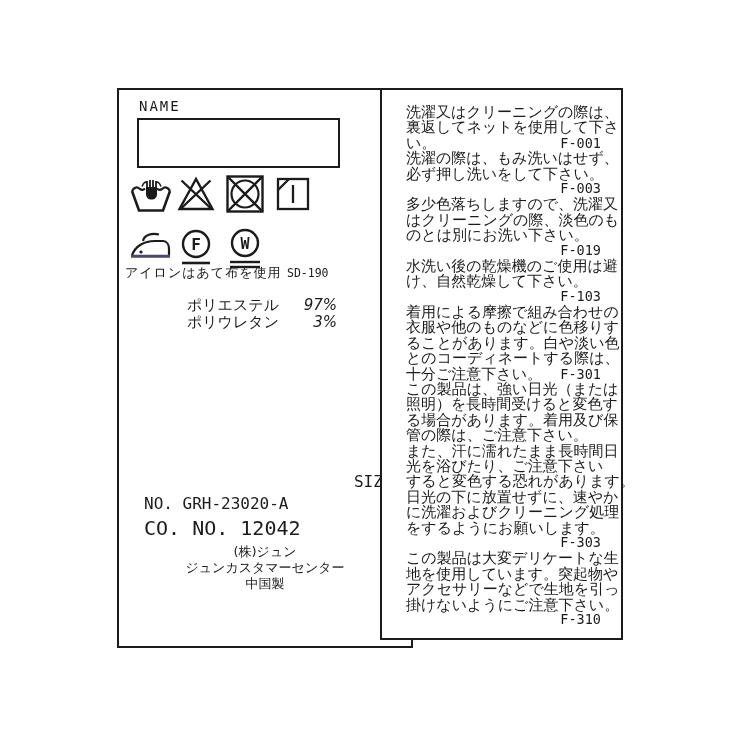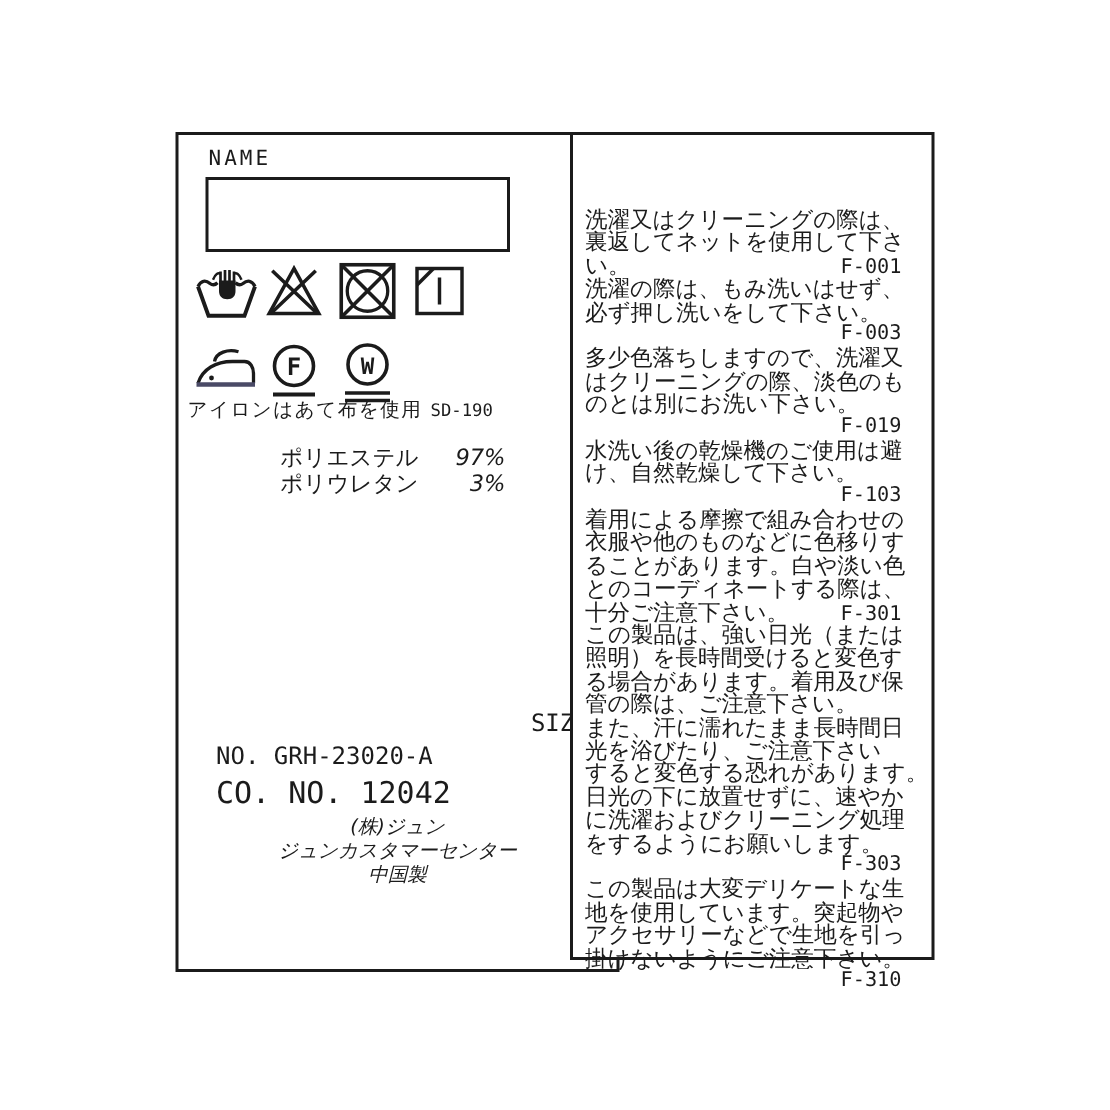--- a/index.html
+++ b/index.html
@@ -32,7 +32,7 @@
   .company div{white-space:nowrap;font-style:italic;}
   
   #right-panel{left:380px;top:88px;width:243px;height:552px;}
-  .instr{padding:13px 20px 0 8px;margin-top:34px;}
+  .instr{padding:13px 20px 0 24px;}
   .iline{
     display:flex;justify-content:space-between;align-items:baseline;
     height:15.4px;white-space:nowrap;

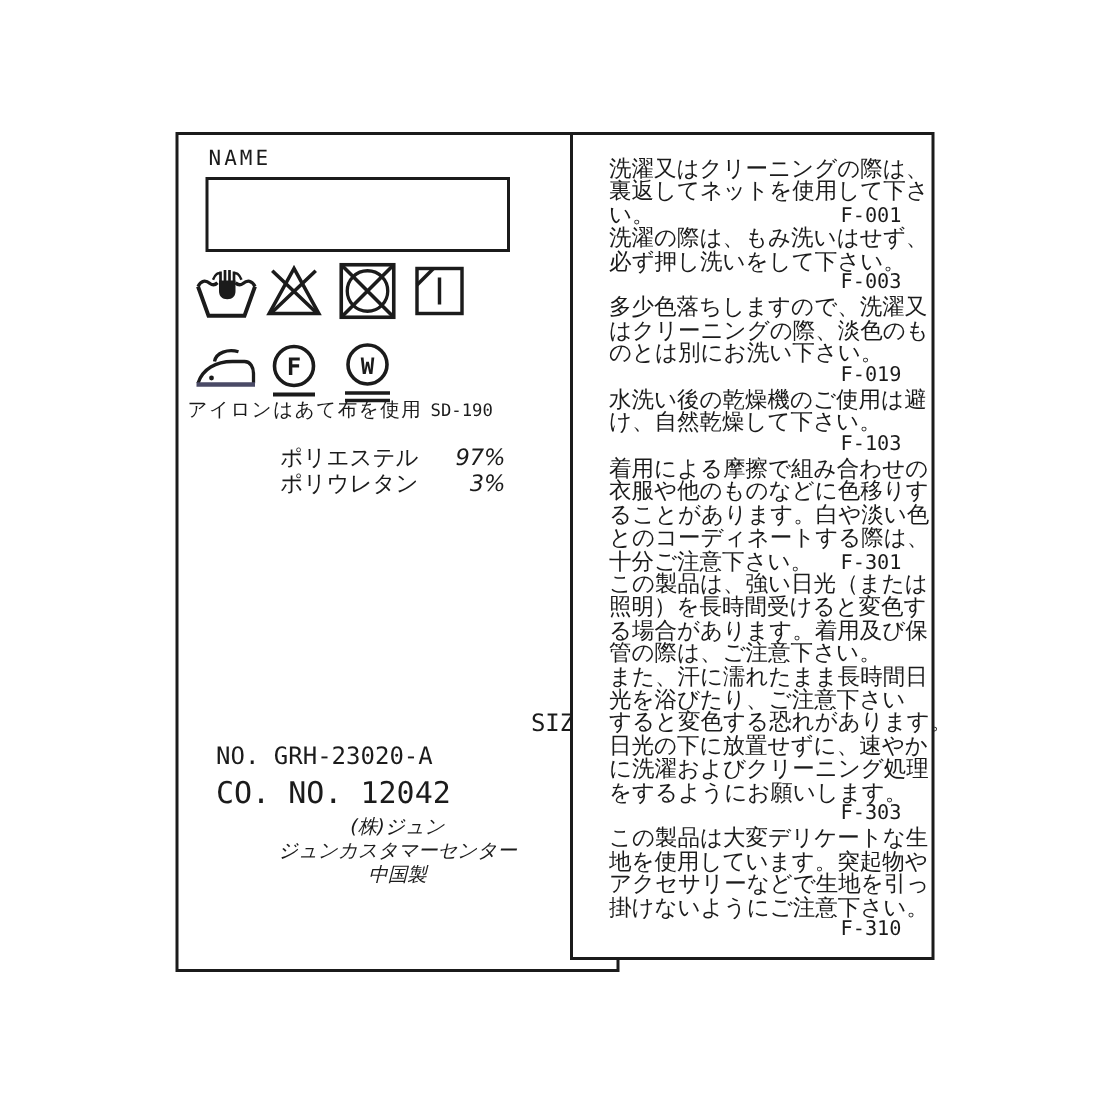--- a/index.html
+++ b/index.html
@@ -29,7 +29,7 @@
   .no-line{left:25px;top:404px;font-size:16px;white-space:nowrap;}
   .co-line{left:25px;top:426px;font-size:20px;white-space:nowrap;}
   .company{left:0;top:454px;width:100%;text-align:center;font-size:13px;line-height:15.8px;}
-  .company div{white-space:nowrap;font-style:italic;}
+  .company div{white-space:nowrap;}
   
   #right-panel{left:380px;top:88px;width:243px;height:552px;}
   .instr{padding:13px 20px 0 24px;}

